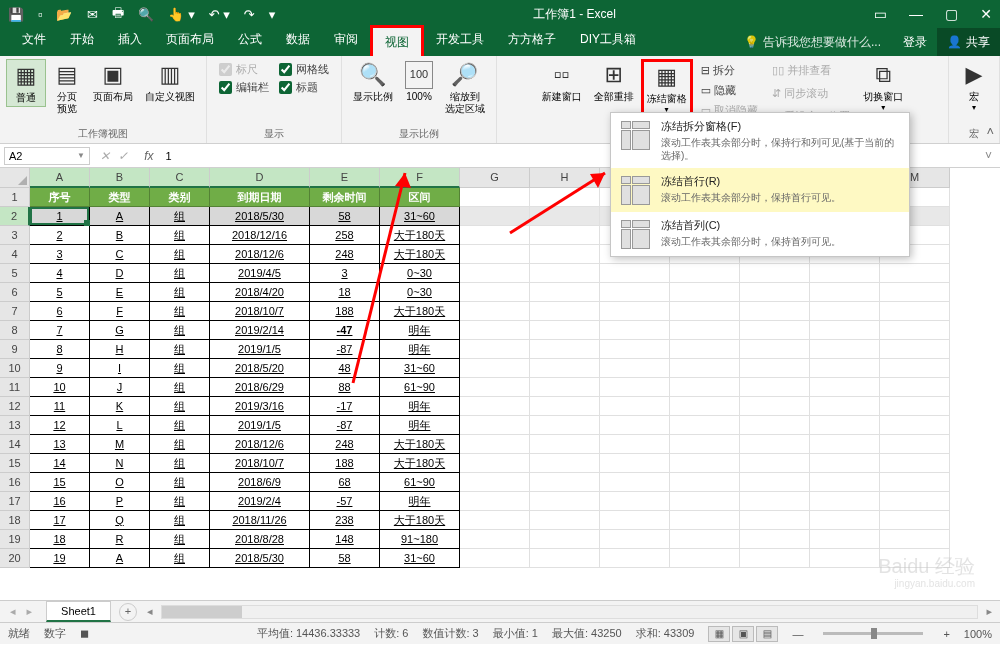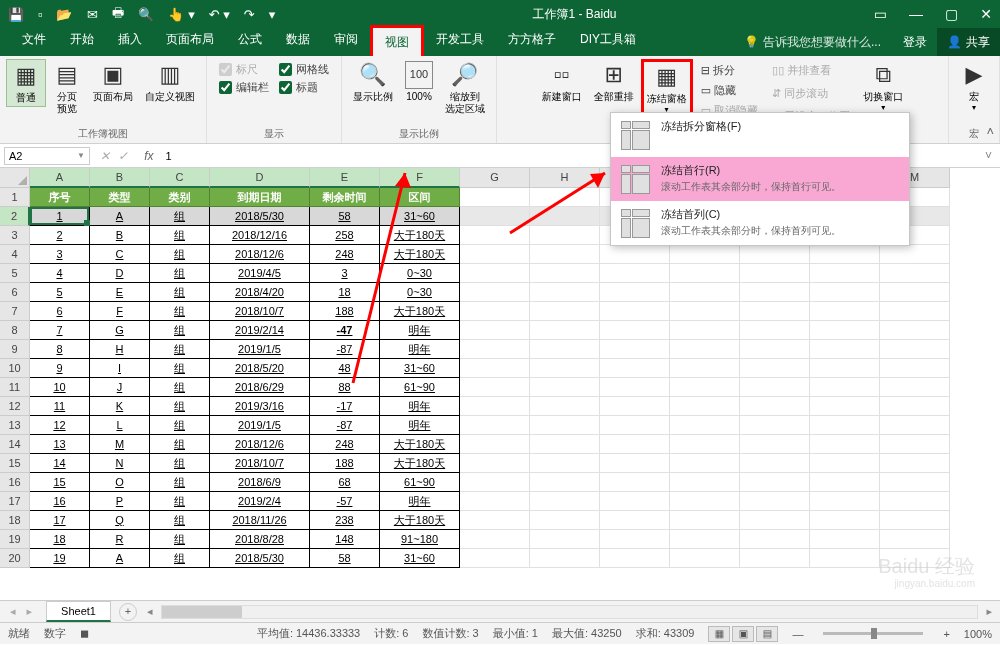--- a/index.html
+++ b/index.html
@@ -123,7 +123,7 @@
     <span>↷</span>
     <span>▾</span>
   </div>
-  <div class="titlebar-center">工作簿1 - Baidu</div>
+  <div class="titlebar-center">工作簿1 - Excel</div>
   <div class="titlebar-right">
     <span>▭</span>
     <span>—</span>

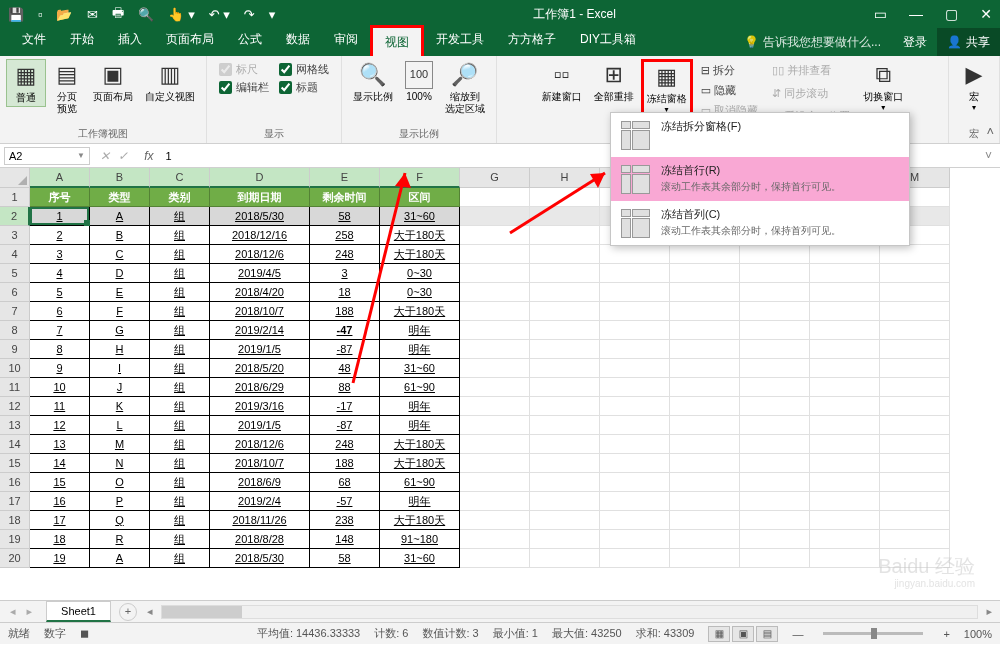--- a/index.html
+++ b/index.html
@@ -643,6 +643,7 @@
       </div>
     <div class="freeze-text">
         <div class="freeze-title">冻结拆分窗格(F)</div>
+    <div class="freeze-desc">滚动工作表其余部分时，保持行和列可见(基于当前的选择)。</div>
       </div>
     </div>
     <div class="freeze-item hi">

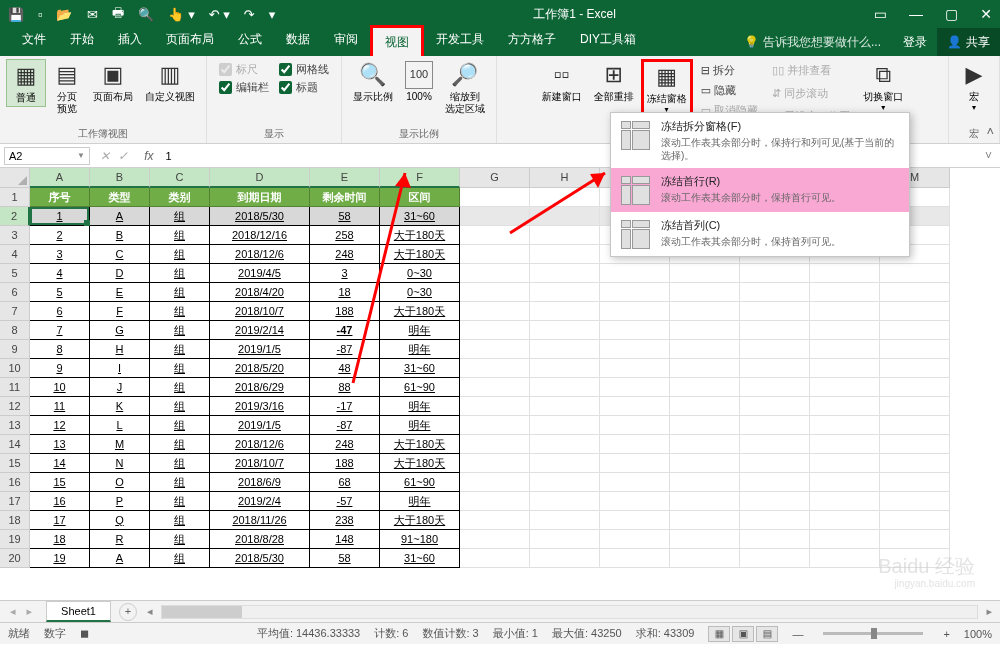--- a/index.html
+++ b/index.html
@@ -75,7 +75,7 @@
     
     .freeze-menu { position: absolute; top: 112px; left: 610px; width: 300px; background: #fff; border: 1px solid #c6c6c6; box-shadow: 2px 2px 8px rgba(0,0,0,0.25); z-index: 10; }
     .freeze-item { display: flex; padding: 6px 8px; gap: 10px; cursor: pointer; }
-    .freeze-item.hi { background: #f9a8d4; }
+    .freeze-item.hi { background: #fef9c3; }
     .freeze-icon { width: 32px; height: 32px; flex-shrink: 0; display: flex; align-items: center; justify-content: center; }
     .freeze-text { flex: 1; }
     .freeze-title { font-size: 11px; color: #222; margin-bottom: 2px; }

